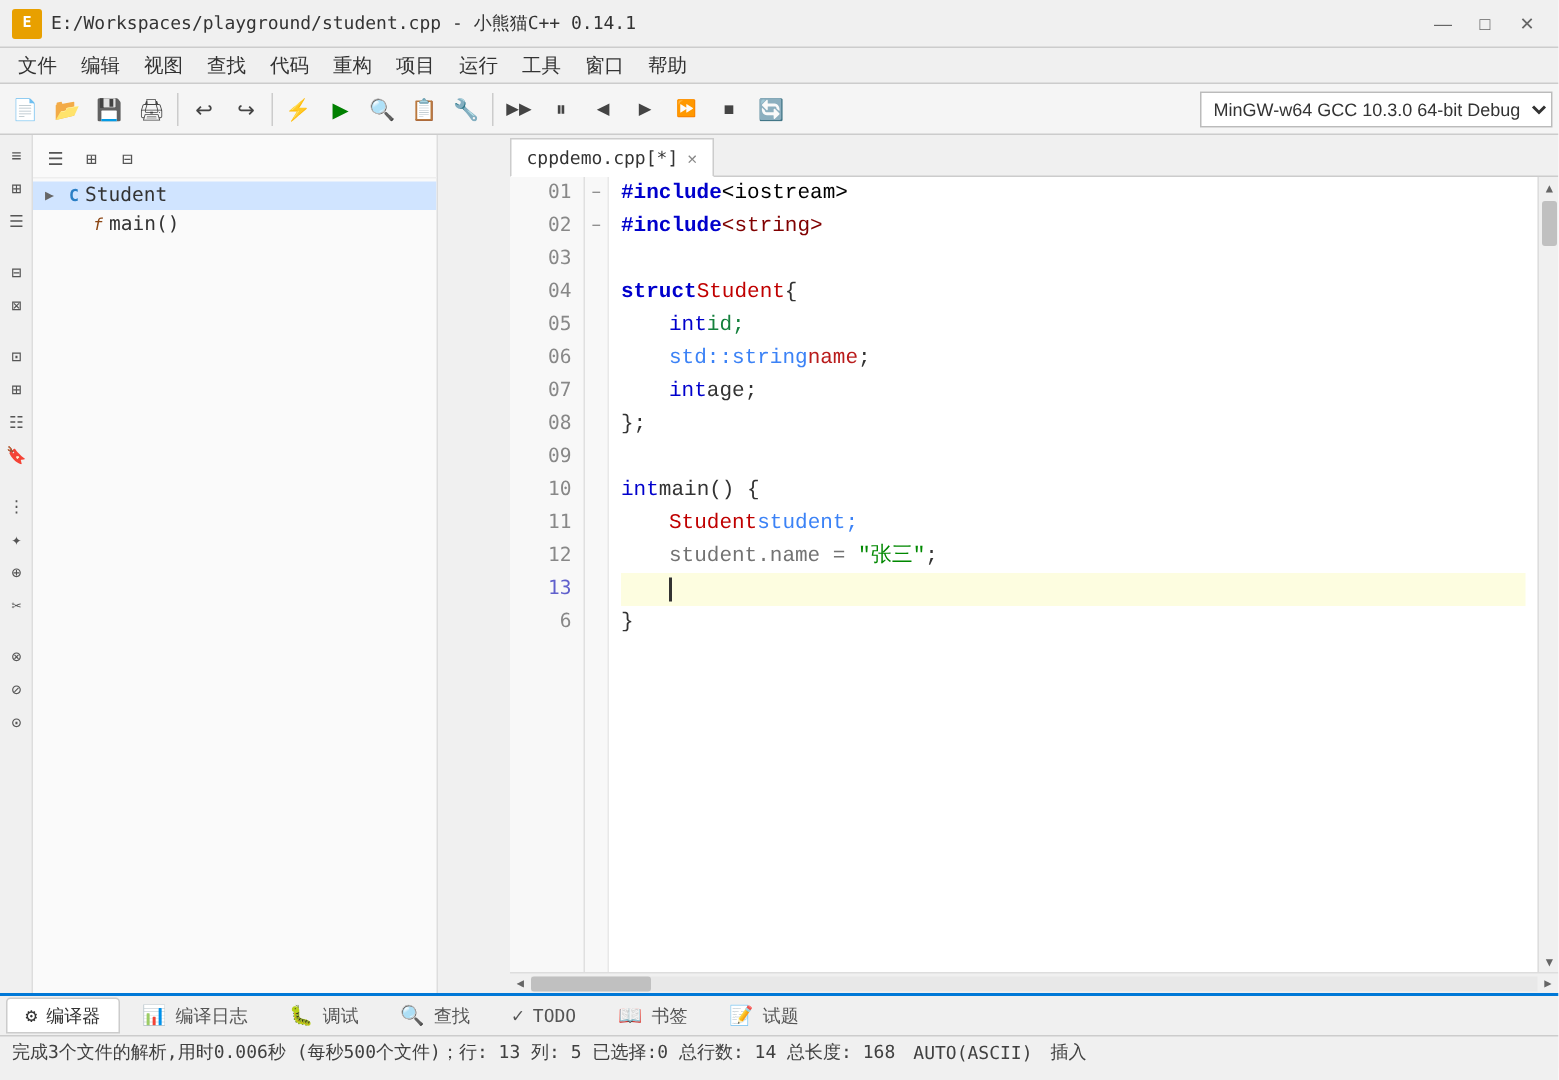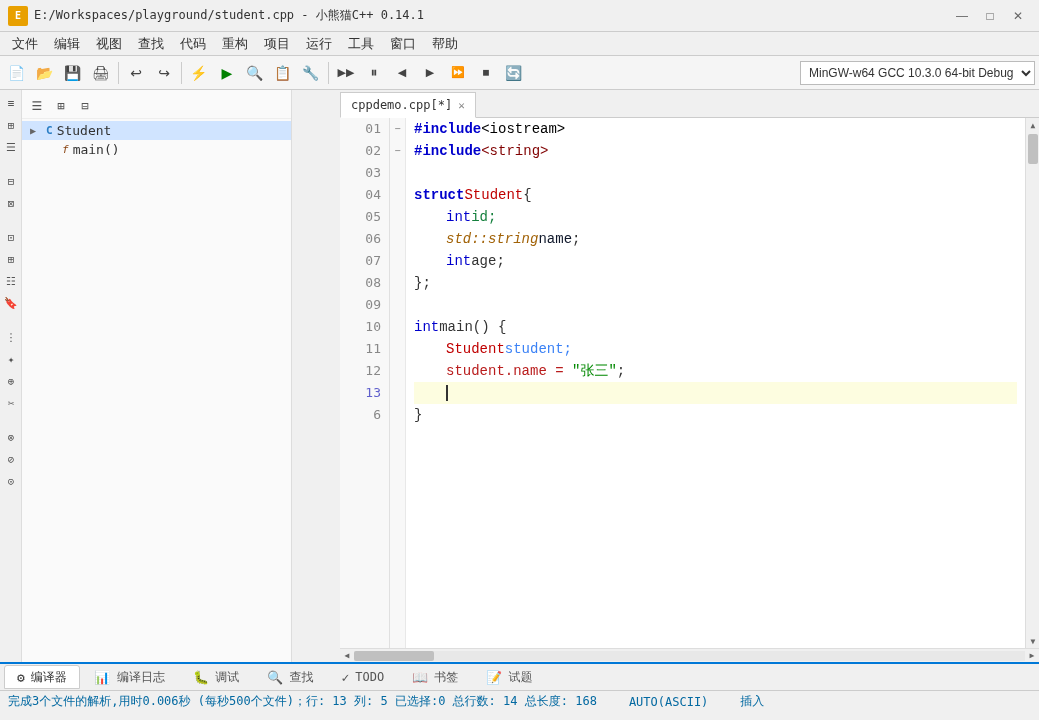--- a/index.html
+++ b/index.html
@@ -546,7 +546,7 @@
         <div class="code-line"></div>
         <div class="code-line"><span style="color:#0000cc; font-weight:bold;">struct</span> <span style="color:#c00000;">Student</span><span style="color:#333;">{</span></div>
         <div class="code-line" style="padding-left:32px;"><span style="color:#0000cc;">int</span> <span style="color:#15803d;">id;</span></div>
-        <div class="code-line" style="padding-left:32px;"><span style="color:#a16207;font-style:italic;">std::string</span> <span style="color:#0f172a;">name</span><span style="color:#333;">;</span></div>
+        <div class="code-line" style="padding-left:32px;"><span style="color:#3b82f6;">std::string</span> <span style="color:#0f172a;">name</span><span style="color:#333;">;</span></div>
         <div class="code-line" style="padding-left:32px;"><span style="color:#0000cc;">int</span> <span style="color:#333;">age;</span></div>
         <div class="code-line"><span style="color:#333;">};</span></div>
         <div class="code-line"></div>

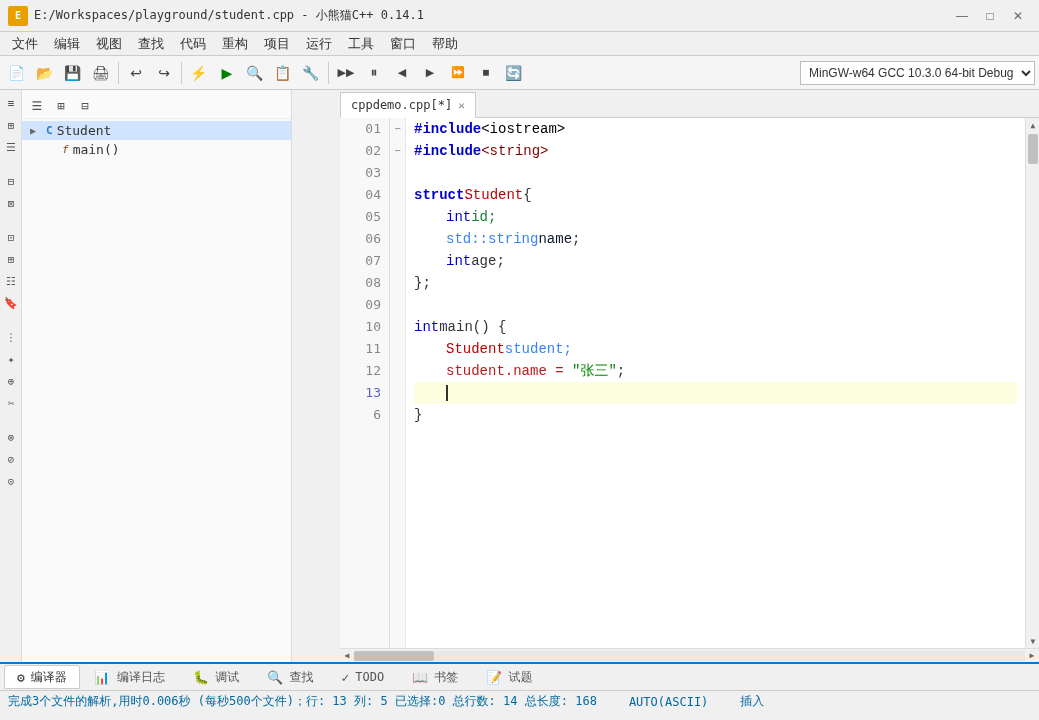--- a/index.html
+++ b/index.html
@@ -546,7 +546,7 @@
         <div class="code-line"></div>
         <div class="code-line"><span style="color:#0000cc; font-weight:bold;">struct</span> <span style="color:#c00000;">Student</span><span style="color:#333;">{</span></div>
         <div class="code-line" style="padding-left:32px;"><span style="color:#0000cc;">int</span> <span style="color:#15803d;">id;</span></div>
-        <div class="code-line" style="padding-left:32px;"><span style="color:#3b82f6;">std::string</span> <span style="color:#0f172a;">name</span><span style="color:#333;">;</span></div>
+        <div class="code-line" style="padding-left:32px;"><span style="color:#3b82f6;">std::string</span> <span style="color:#b91c1c;">name</span><span style="color:#333;">;</span></div>
         <div class="code-line" style="padding-left:32px;"><span style="color:#0000cc;">int</span> <span style="color:#333;">age;</span></div>
         <div class="code-line"><span style="color:#333;">};</span></div>
         <div class="code-line"></div>

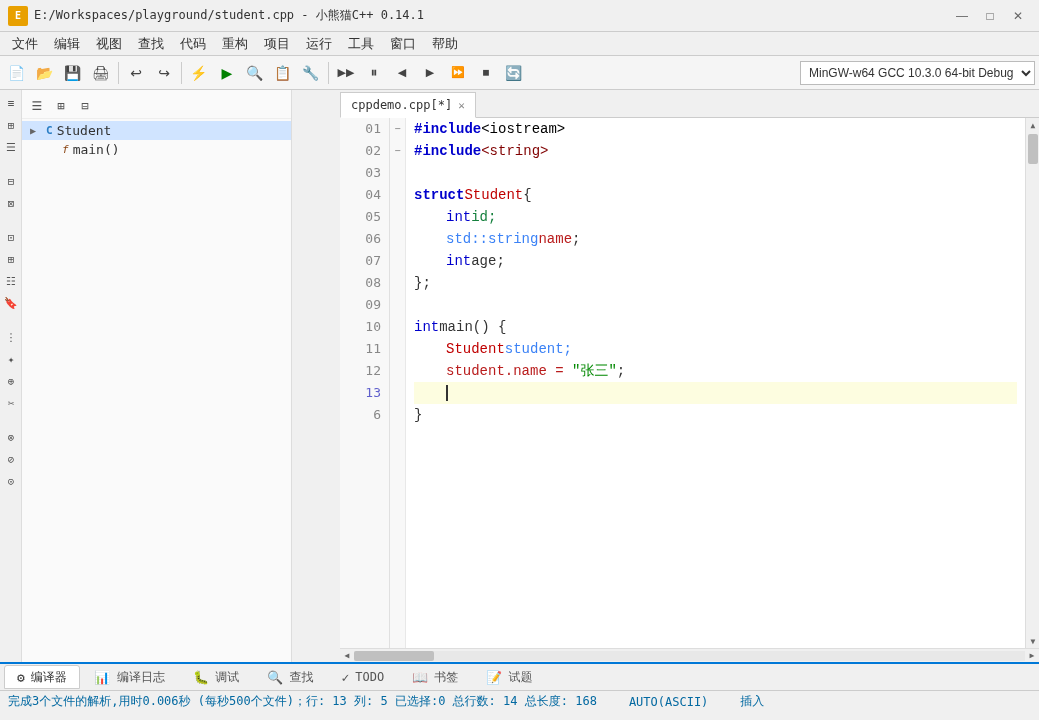--- a/index.html
+++ b/index.html
@@ -552,7 +552,7 @@
         <div class="code-line"></div>
         <div class="code-line"><span style="color:#0000cc;">int</span> <span style="color:#333;">main() {</span></div>
         <div class="code-line" style="padding-left:32px;"><span style="color:#c00000;">Student</span> <span style="color:#3b82f6;">student;</span></div>
-        <div class="code-line" style="padding-left:32px;"><span style="color:#b91c1c;font-family:Liberation Mono, monospace;">student.name = </span><span style="color:#008800;">"张三"</span><span style="color:#333;">;</span></div>
+        <div class="code-line" style="padding-left:32px;"><span style="color:#737373;font-family:Liberation Mono, monospace;">student.name = </span><span style="color:#008800;">"张三"</span><span style="color:#333;">;</span></div>
         <div class="code-line highlighted" style="padding-left:32px;"><span class="cursor"></span></div>
         <div class="code-line"><span style="color:#333;">}</span></div>
       </div>

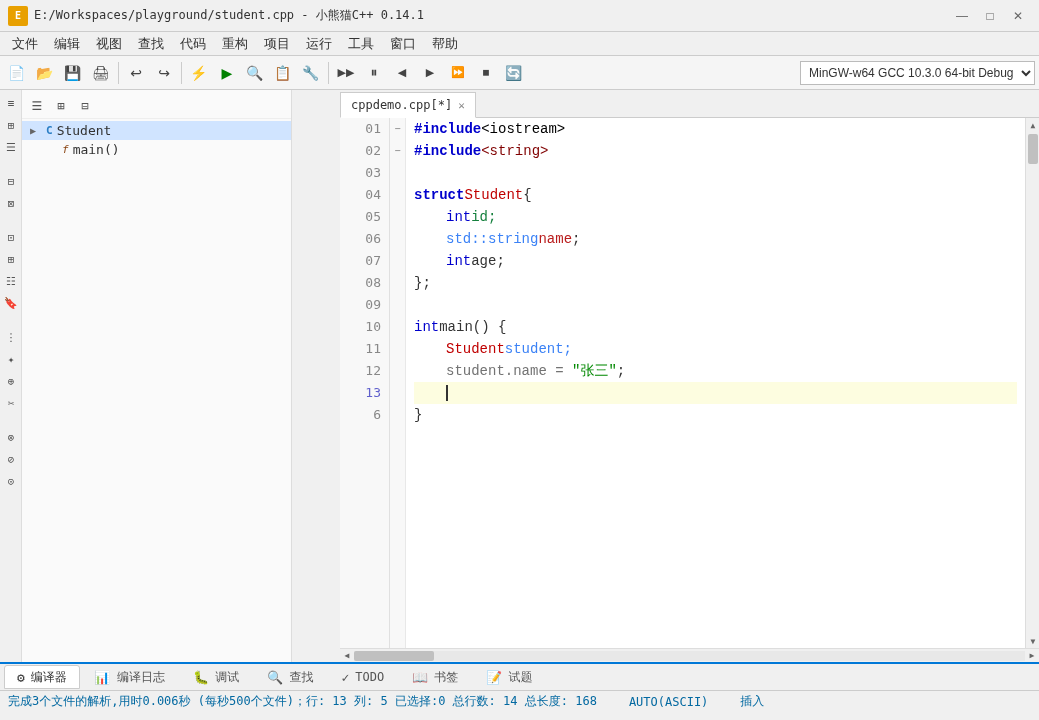--- a/index.html
+++ b/index.html
@@ -380,8 +380,8 @@
       align-items: center;
       padding: 0 8px;
       font-size: 12px;
-      color: #0369a1;
-      gap: 32px;
+      color: #404040;
+      gap: 12px;
     }
 
     

